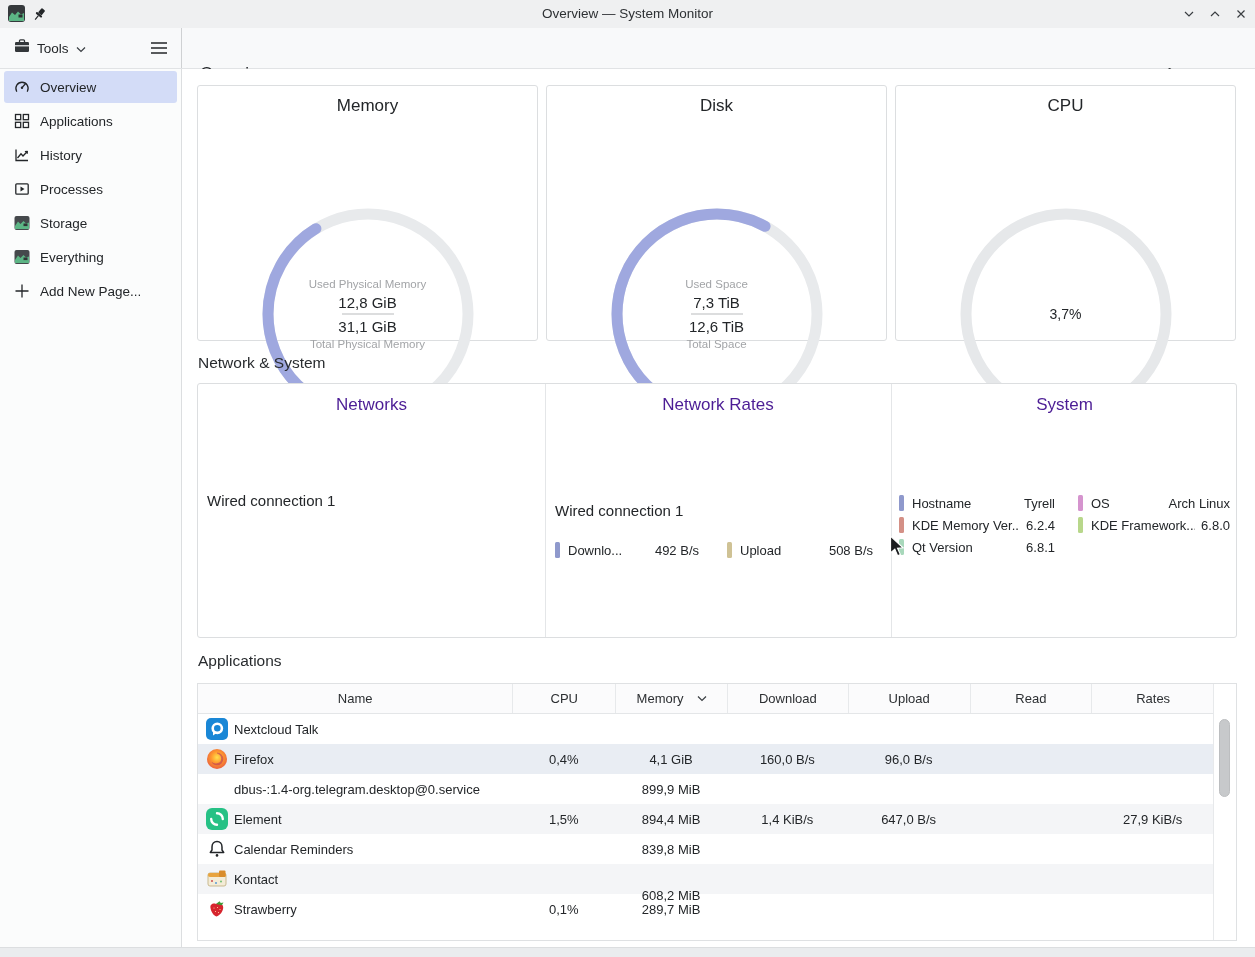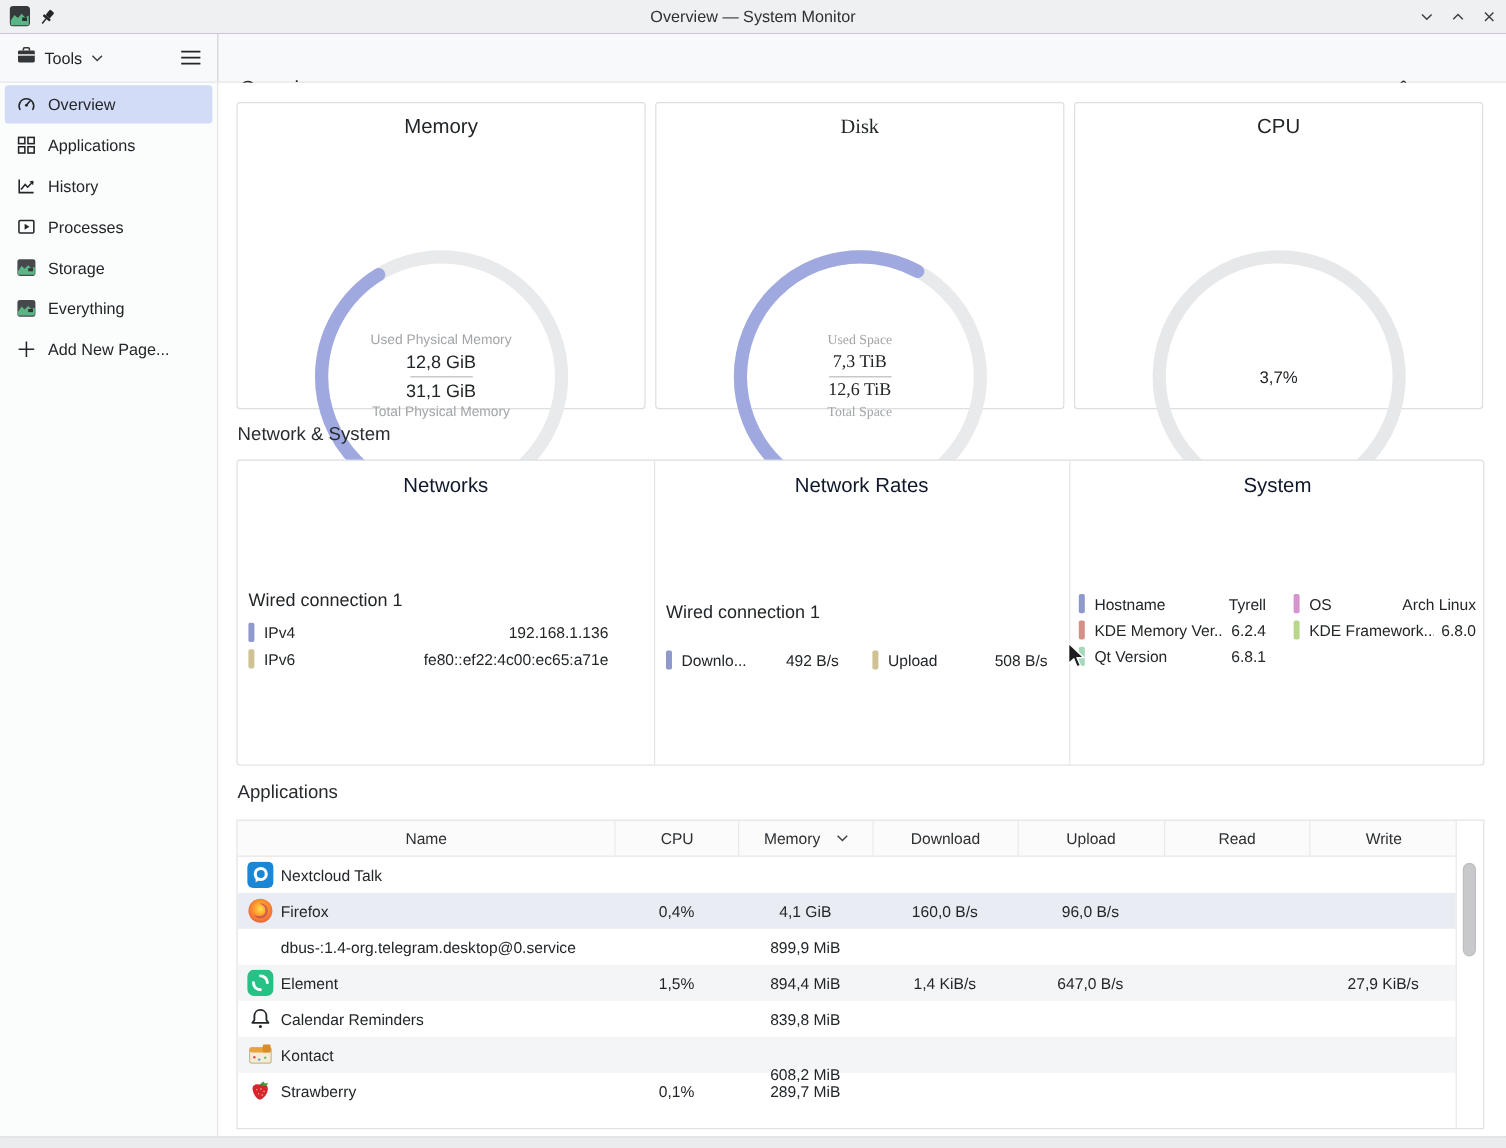--- a/index.html
+++ b/index.html
@@ -236,7 +236,7 @@
     </div>
   </div>
 
-  <div class="card" style="left:364px;top:16px;width:341px;height:256px;font-family:Liberation Serif, serif;">
+  <div class="card" style="left:364px;top:16px;width:341px;height:256px;">
     <div class="card-title">Disk</div>
     <div class="ring-wrap">
       <svg viewBox="0 0 212 212" width="212" height="212">

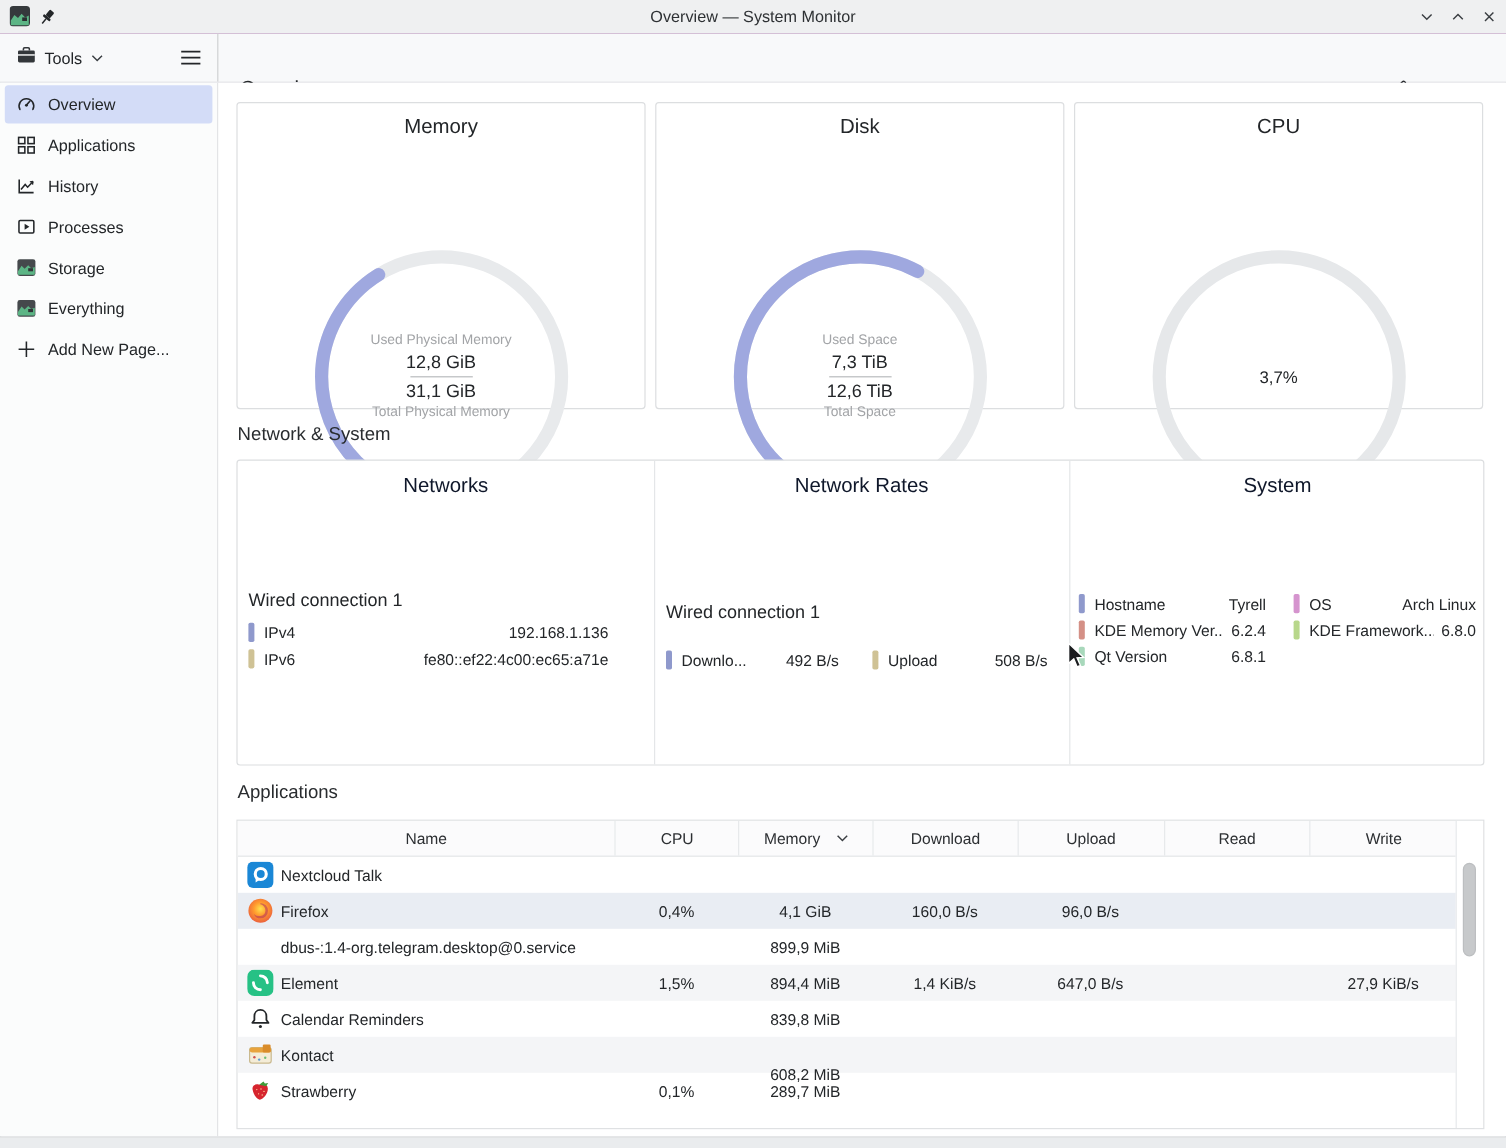--- a/index.html
+++ b/index.html
@@ -45,7 +45,7 @@
   
   .pane{position:absolute;top:0;bottom:0;}
   .pane-sep{position:absolute;top:0;bottom:0;width:1px;background:#e4e6e8;}
-  .pane-title{text-align:center;font-size:17px;color:#0f172a;margin-top:11px;}
+  .pane-title{text-align:center;font-size:17px;color:#4c1d95;margin-top:11px;}
   .conn-title{position:absolute;font-size:15px;color:#232629;white-space:nowrap;}
   .lg-item{display:flex;align-items:center;height:22px;}
   .lg-marker{width:5px;height:16px;border-radius:1.5px;margin-right:8px;flex:0 0 5px;}

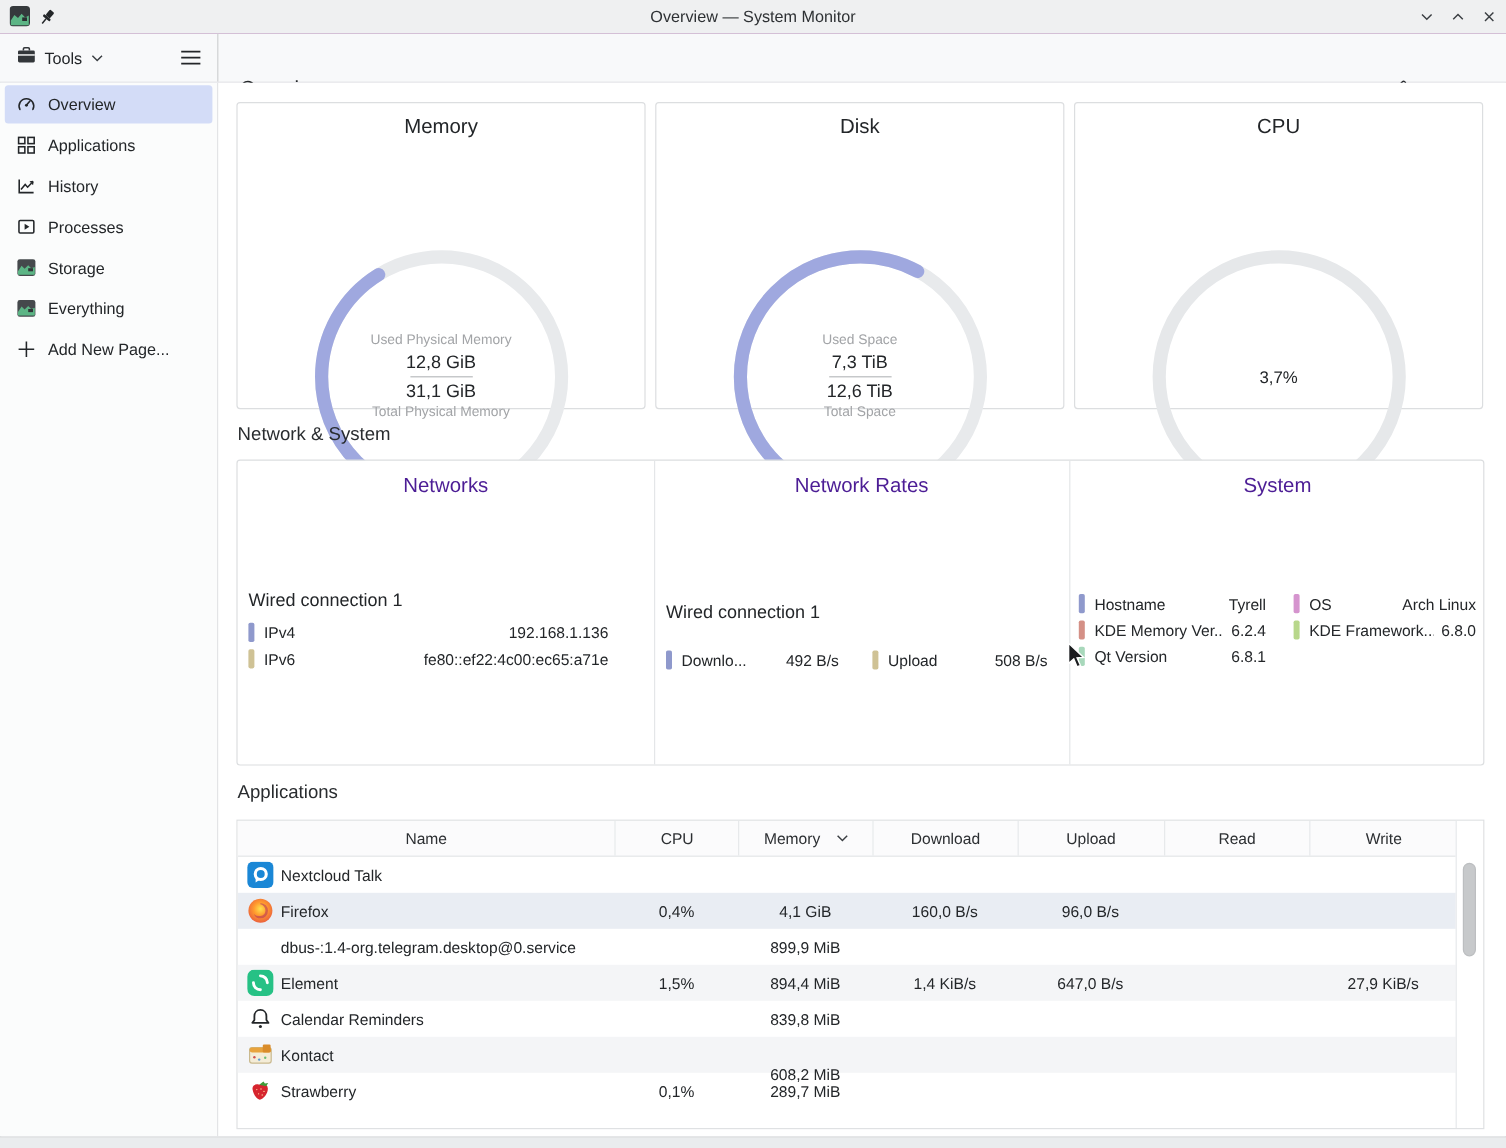--- a/index.html
+++ b/index.html
@@ -275,18 +275,6 @@
     <div class="pane" style="left:0;width:347px;">
       <div class="pane-title">Networks</div>
       <div class="conn-title" style="left:9px;top:108px;">Wired connection 1</div>
-      <div id="networks-legend" style="position:absolute;left:9px;top:132px;width:300px;">
-          <div class="lg-item">
-            <span class="lg-marker" style="background: rgb(143, 153, 204);"></span>
-            <span class="lg-label">IPv4</span>
-            <span class="lg-value">192.168.1.136</span>
-          </div>
-          <div class="lg-item">
-            <span class="lg-marker" style="background: rgb(207, 194, 149);"></span>
-            <span class="lg-label">IPv6</span>
-            <span class="lg-value">fe80::ef22:4c00:ec65:a71e</span>
-          </div>
-        </div>
     </div>
 
     <div class="pane" style="left:347px;width:346px;">

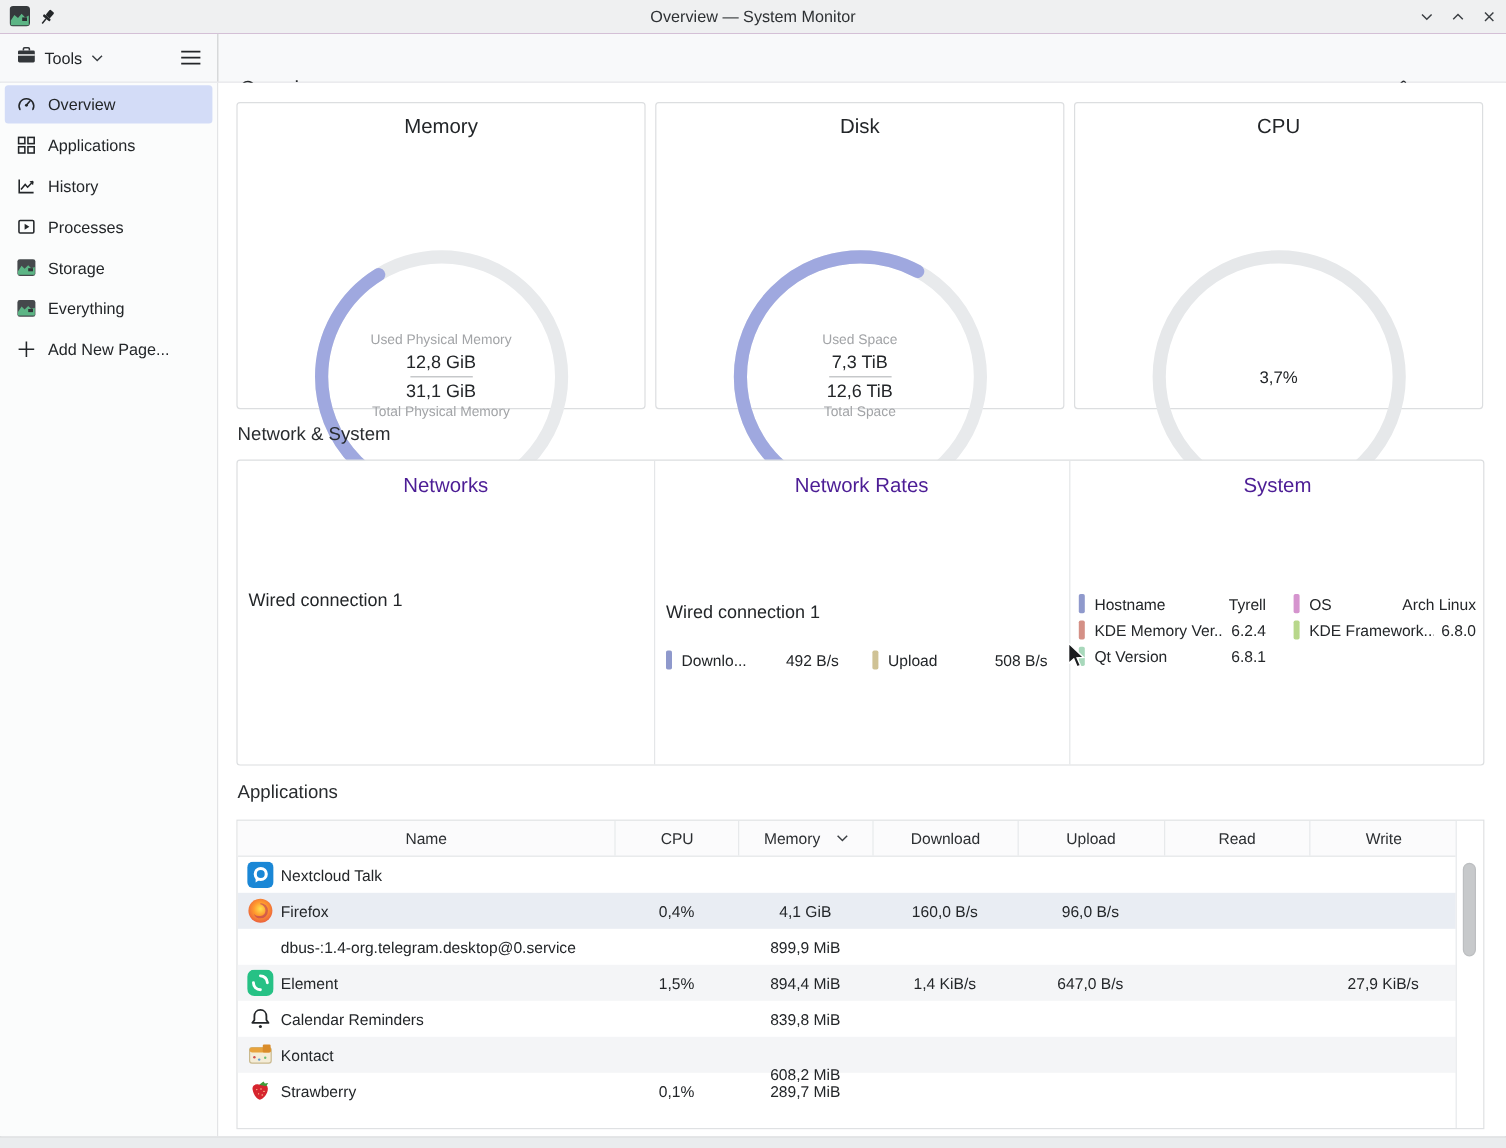--- a/index.html
+++ b/index.html
@@ -356,7 +356,7 @@
           <span>Read</span>
         </div>
         <div class="th" style="width: 123px;">
-          <span>Write</span>
+          <span>Rates</span>
         </div>
         <div class="th" style="width: 22px;"></div>
       </div>

